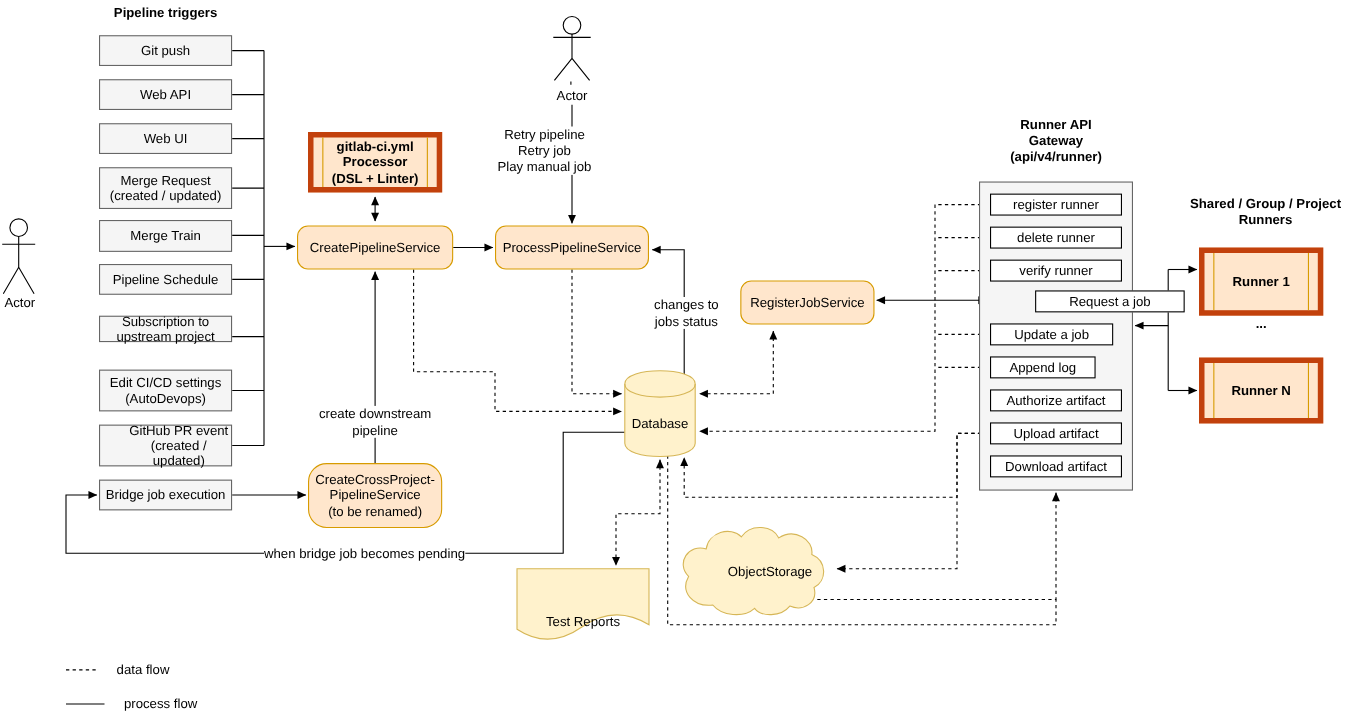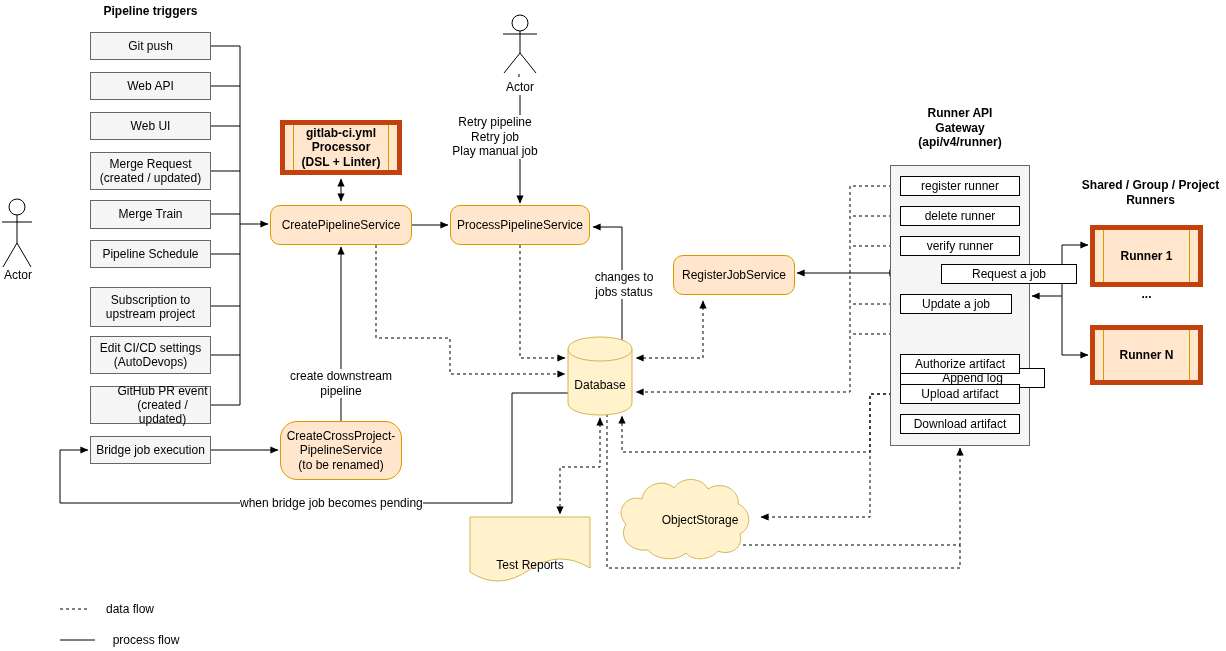--- a/index.html
+++ b/index.html
@@ -115,7 +115,7 @@
 (created / updated)</div>
 <div class="node trigger" style="left:90px;top:200px;width:121px;height:29px;">Merge Train</div>
 <div class="node trigger" style="left:90px;top:240px;width:121px;height:28px;">Pipeline Schedule</div>
-<div class="node trigger" style="left:90px;top:287px;width:121px;height:40px;">Subscription to
+<div class="node trigger" style="left:90px;top:287px;width:121px;height:24px;">Subscription to
 upstream project</div>
 <div class="node trigger" style="left:90px;top:336px;width:121px;height:38px;">Edit CI/CD settings
 (AutoDevops)</div>

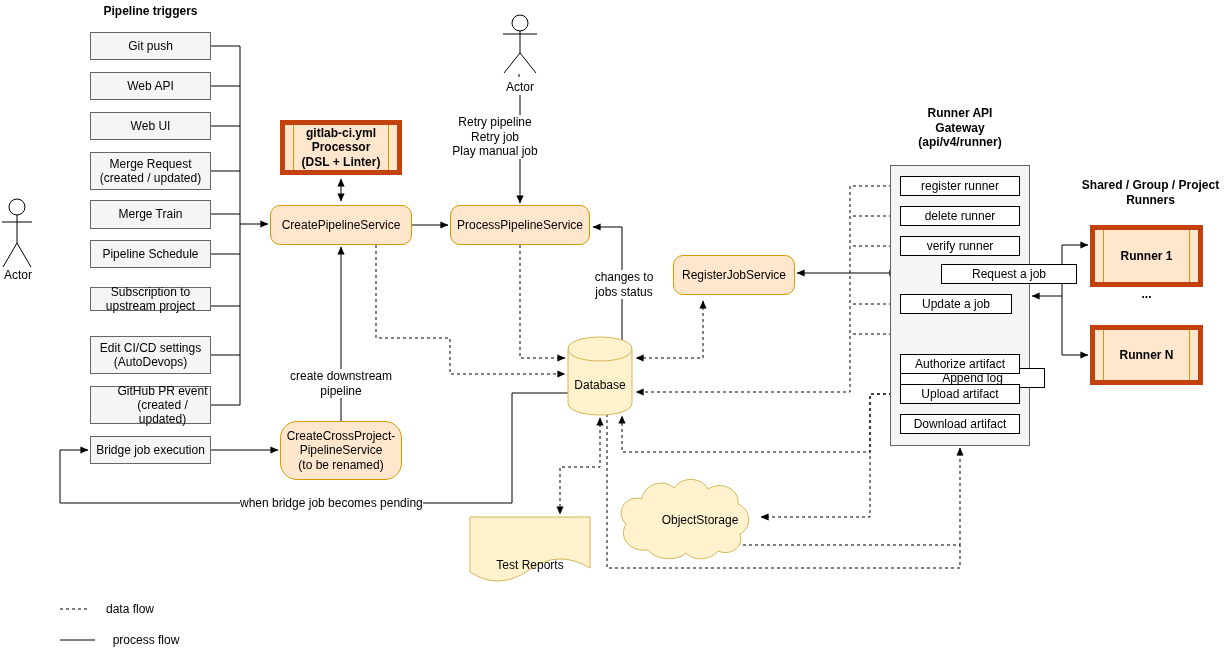--- a/index.html
+++ b/index.html
@@ -139,7 +139,7 @@
 <div class="node endpoint" style="left:900px;top:236px;width:120px;height:20px;">verify runner</div>
 <div class="node endpoint" style="left:900px;top:264px;width:136px;height:20px;margin-left:41px;">Request a job</div>
 <div class="node endpoint" style="left:900px;top:294px;width:112px;height:20px;">Update a job</div>
-<div class="node endpoint" style="left:900px;top:324px;width:145px;height:20px;margin-top:44px;">Append log</div>
+<div class="node endpoint" style="left:900px;top:324px;width:96px;height:20px;">Append log</div>
 <div class="node endpoint" style="left:900px;top:354px;width:120px;height:20px;">Authorize artifact</div>
 <div class="node endpoint" style="left:900px;top:384px;width:120px;height:20px;">Upload artifact</div>
 <div class="node endpoint" style="left:900px;top:414px;width:120px;height:20px;">Download artifact</div>

